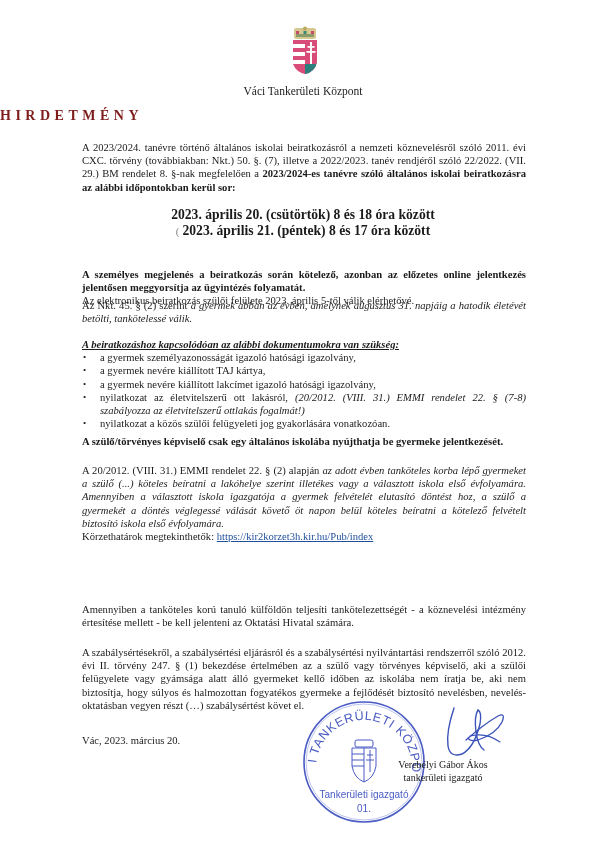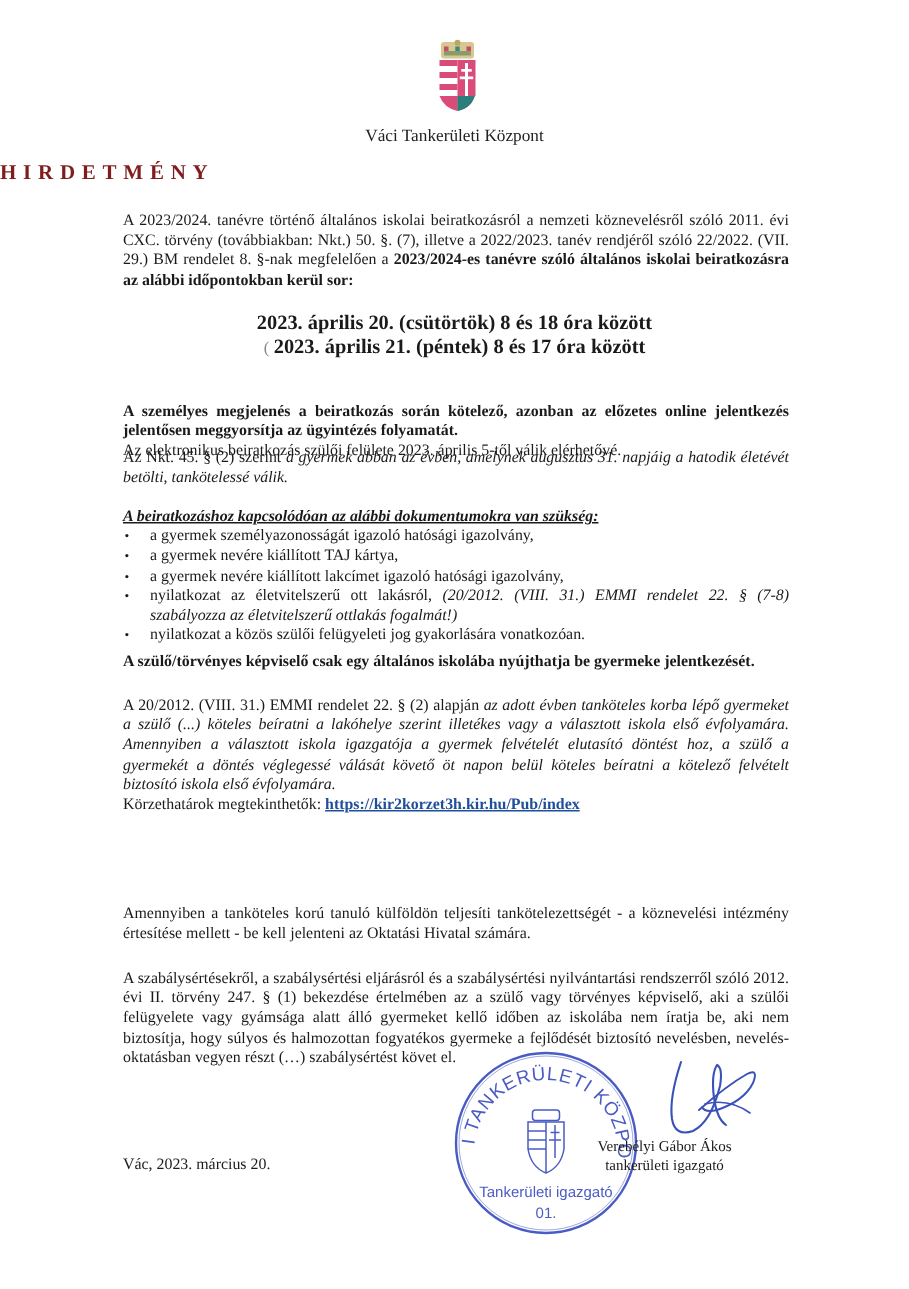--- a/index.html
+++ b/index.html
@@ -104,7 +104,6 @@
     a.link {
       color: #1f4e9a;
       text-decoration: underline;
-      font-weight: bold;
     }
     .stamp {
       position: absolute;

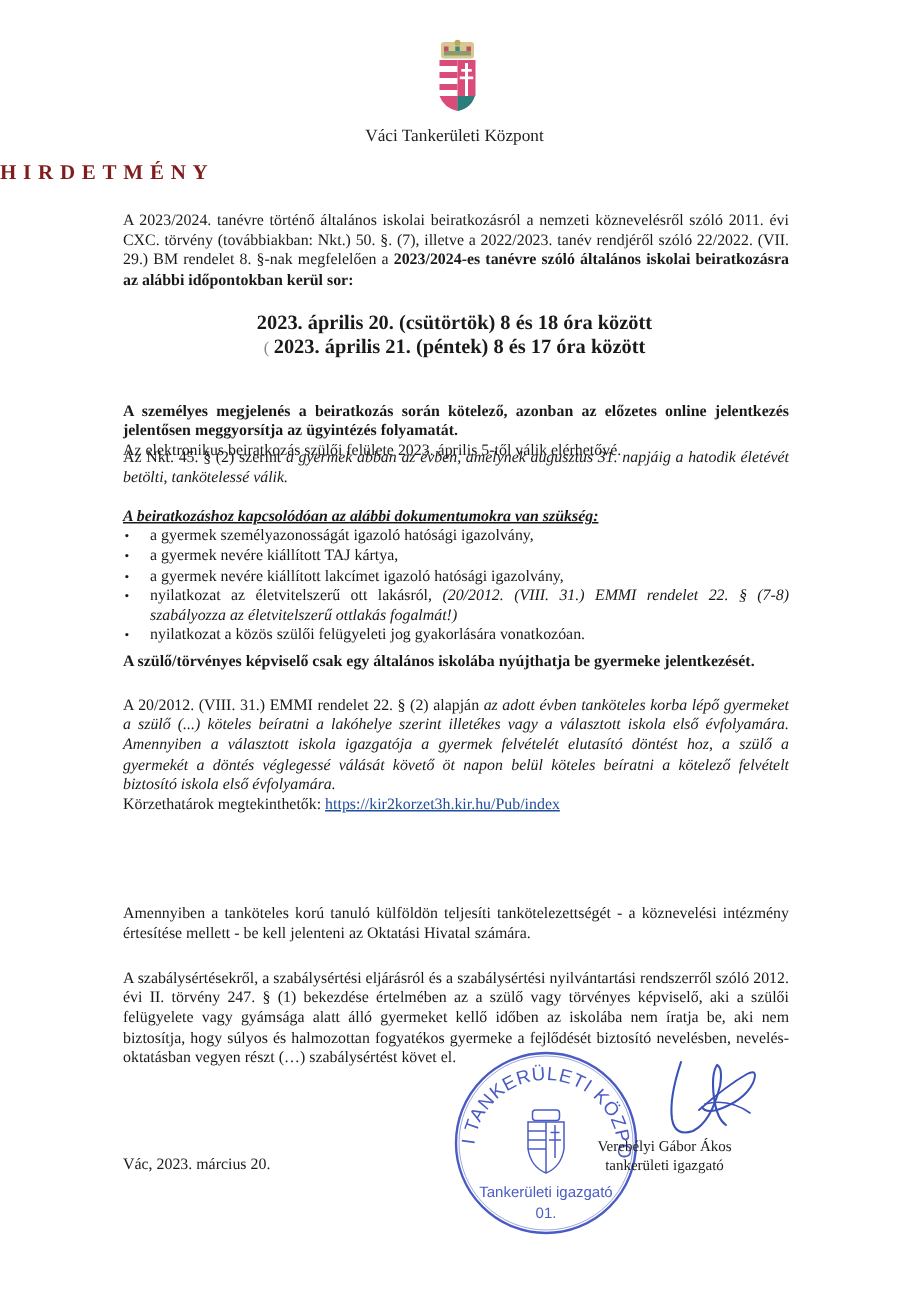--- a/index.html
+++ b/index.html
@@ -98,7 +98,7 @@
     .p-appeal { top: 557px; }
     .p-abroad { top: 603px; }
     .p-offense { top: 646px; }
-    .p-place { top: 734px; font-size: 10.6px; margin-top: 36px; }
+    .p-place { top: 734px; font-size: 10.6px; }
     b, .bold { font-weight: bold; }
     i, .italic { font-style: italic; }
     a.link {

